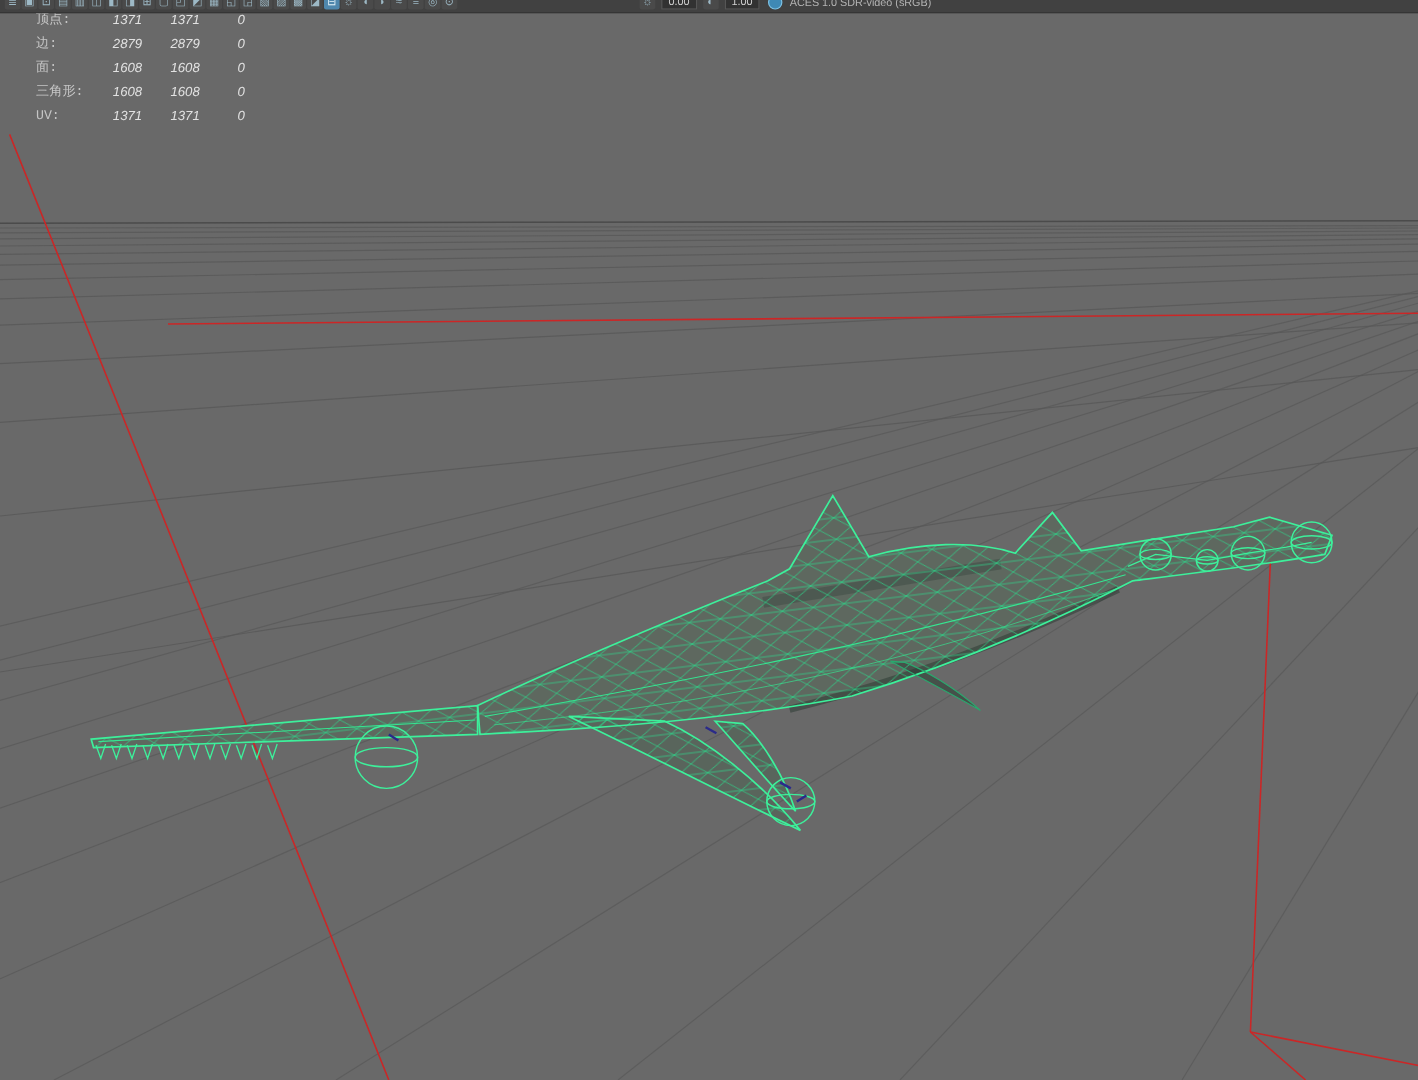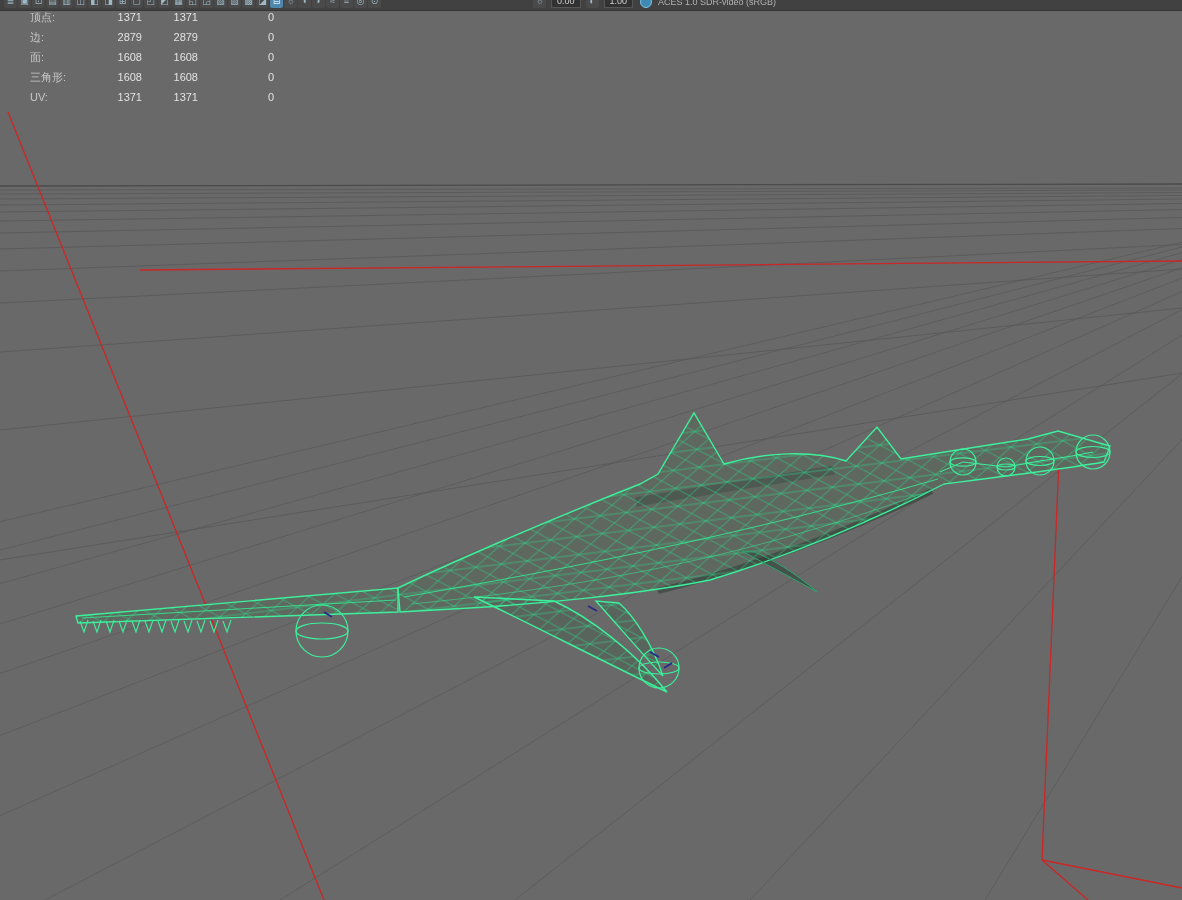--- a/index.html
+++ b/index.html
@@ -47,7 +47,7 @@
     display:grid;grid-template-columns:64px 48px 56px 76px;
     height:20px;line-height:20px;
   }
-  .hud-label{text-align:left;color:#c6c6c6;}
+  .hud-label{text-align:left;color:#c6c6c6;font-family:Liberation Mono, monospace;}
   .hud-val{text-align:right;color:#e2e2e2;}
 </style>
 </head>

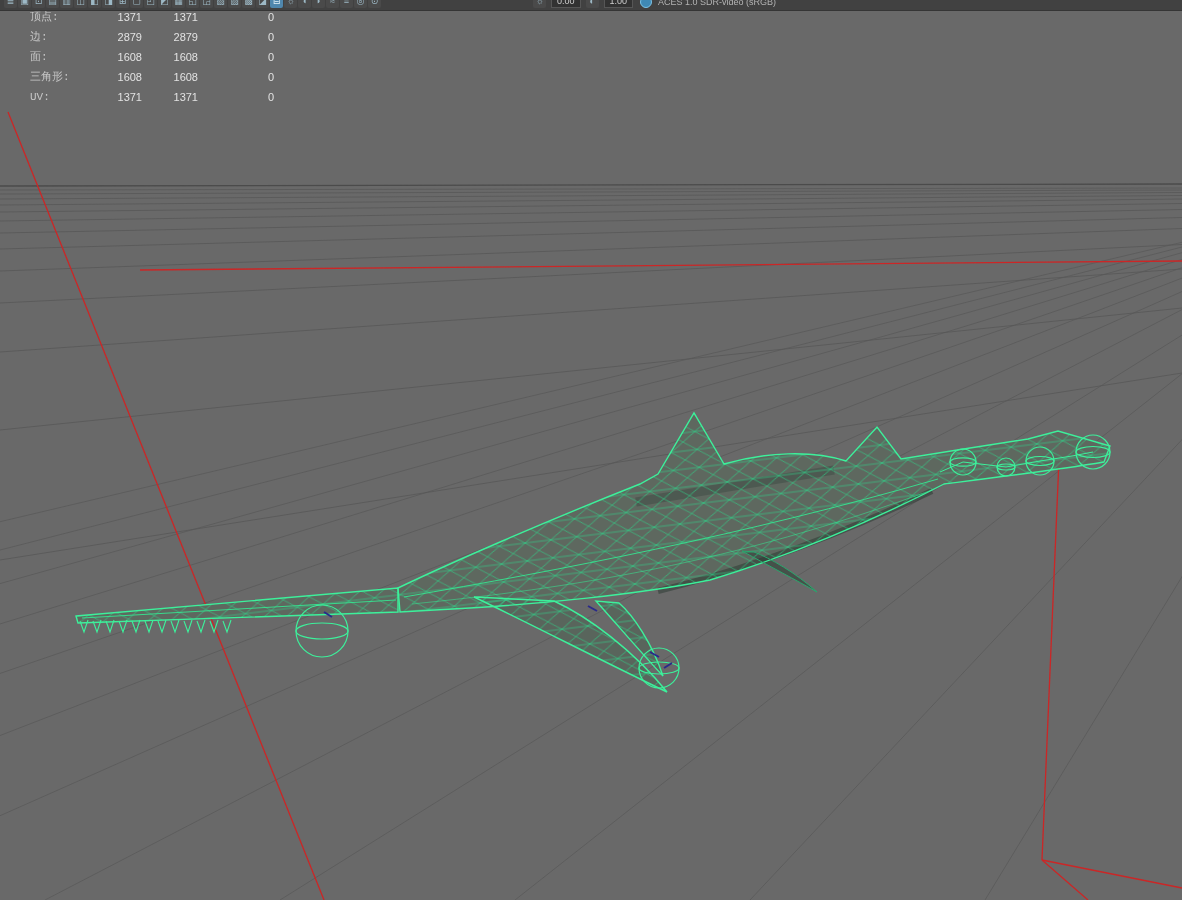--- a/index.html
+++ b/index.html
@@ -48,7 +48,7 @@
     height:20px;line-height:20px;
   }
   .hud-label{text-align:left;color:#c6c6c6;font-family:Liberation Mono, monospace;}
-  .hud-val{text-align:right;color:#e2e2e2;}
+  .hud-val{color:#e2e2e2;font-style:italic;}
 </style>
 </head>
 <body>

